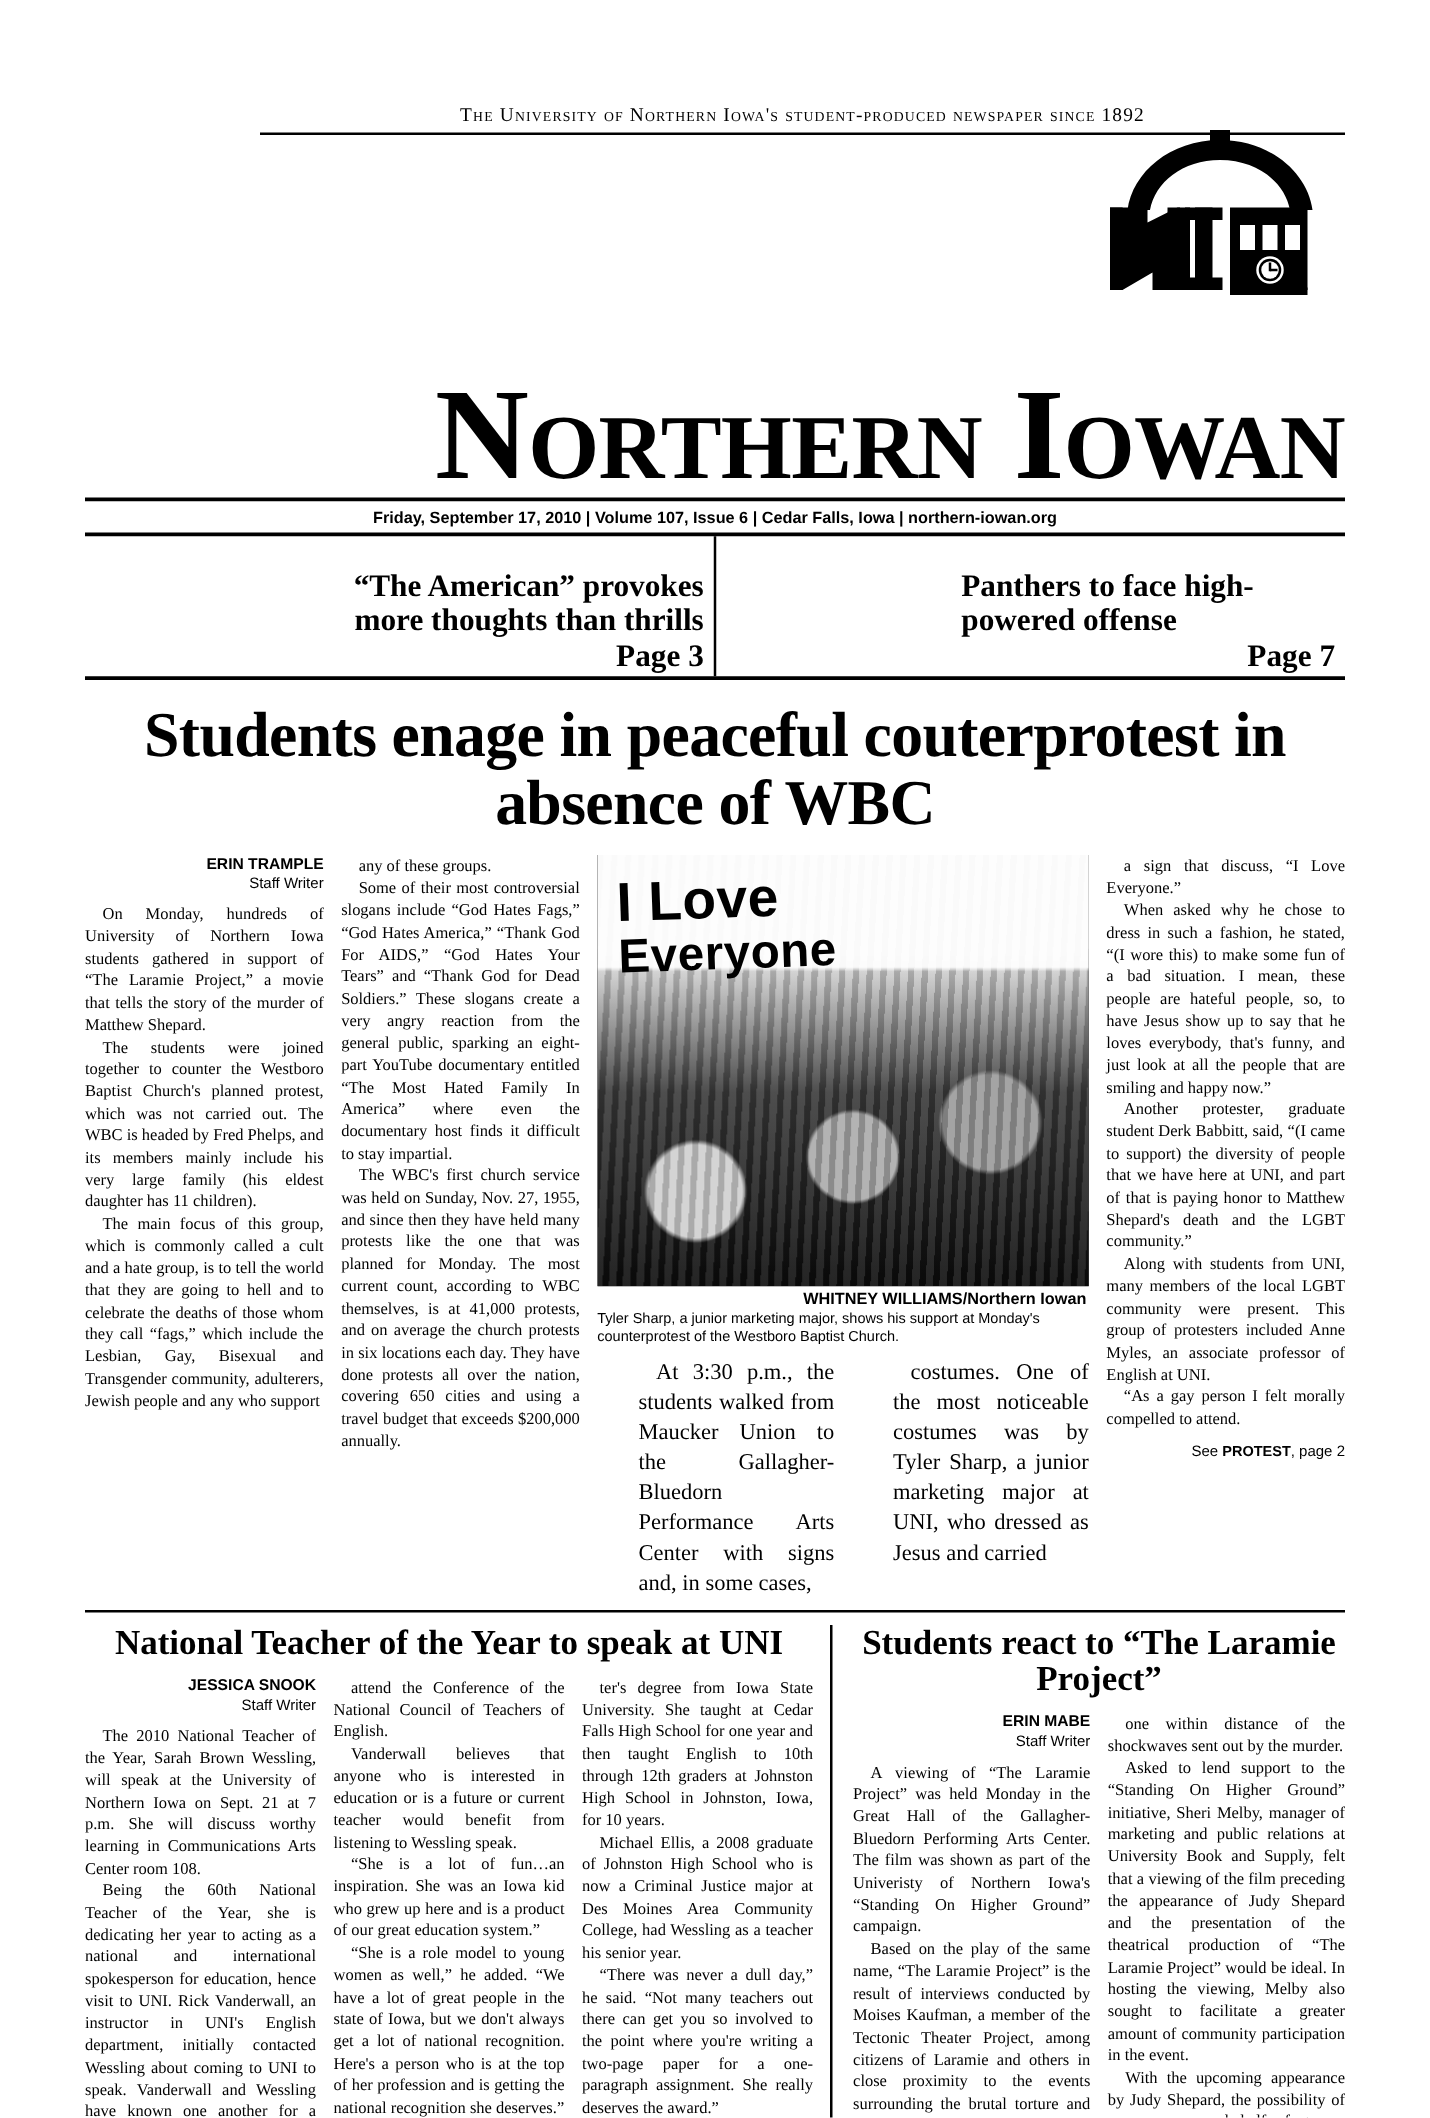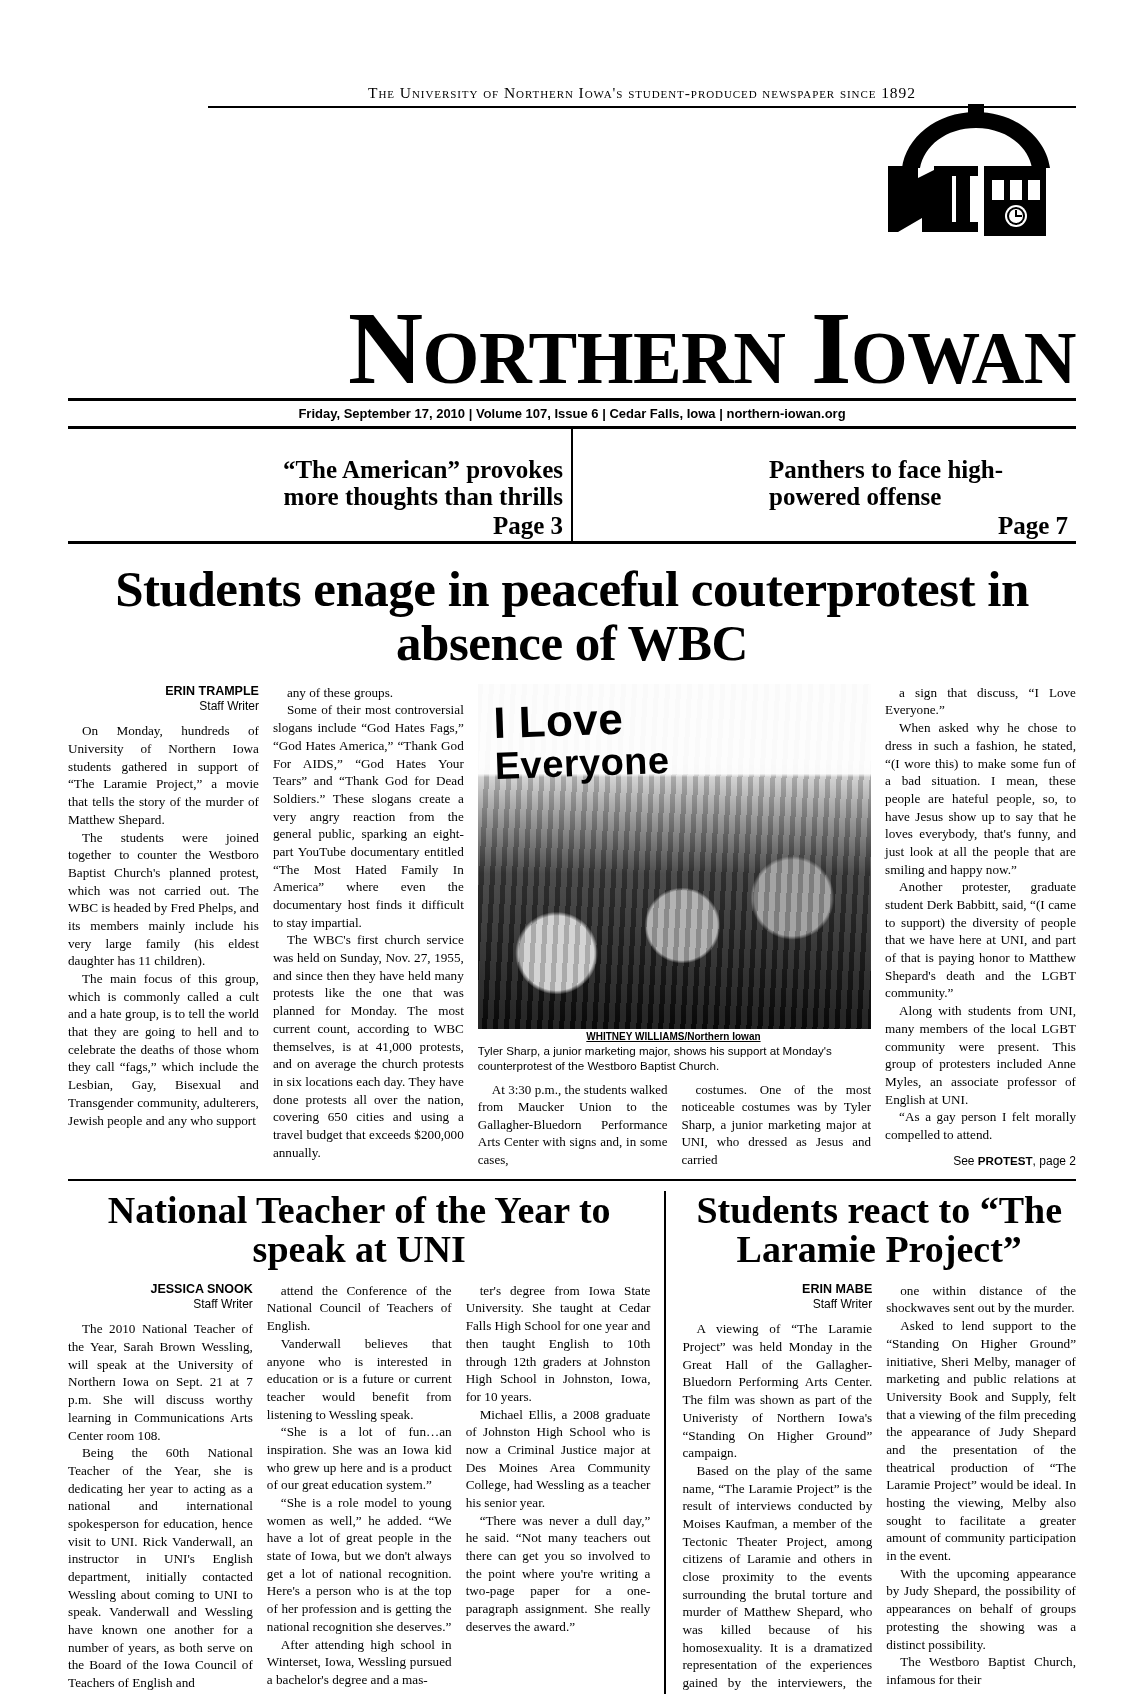--- a/index.html
+++ b/index.html
@@ -204,10 +204,9 @@
   .photo-credit{
     font-family:"Liberation Sans", sans-serif;
     font-weight:bold;
-    font-size:10px;
-    text-align:center;
+    font-size:13px;
+    text-align:right;
     padding:1px 2px 0 0;
-    text-decoration:underline;
   }
   .caption{
     font-family:"Liberation Sans", sans-serif;

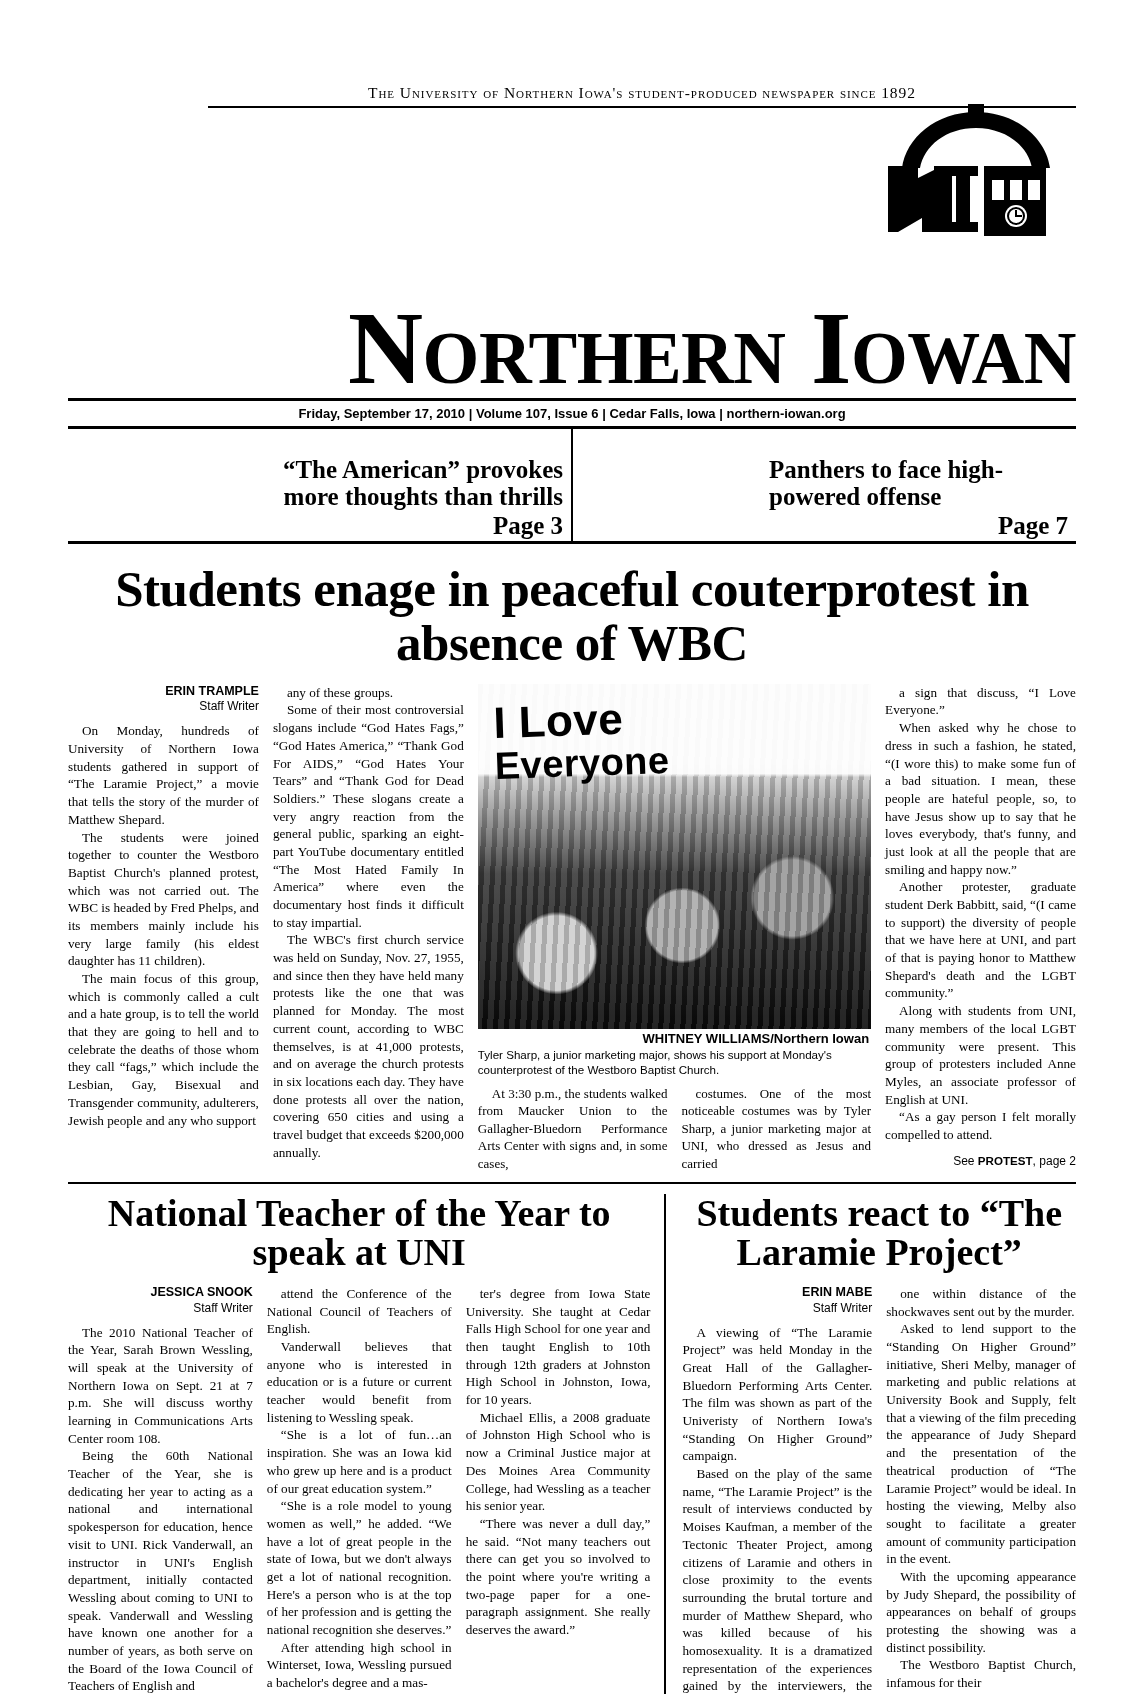--- a/index.html
+++ b/index.html
@@ -219,7 +219,7 @@
     display:flex;
     gap:14px;
   }
-  .photo-sub .col{font-size:13px;}
+  .photo-sub .col{font-size:18px;margin-left:33px;}
   .jump{
     font-family:"Liberation Sans", sans-serif;
     font-size:12px;

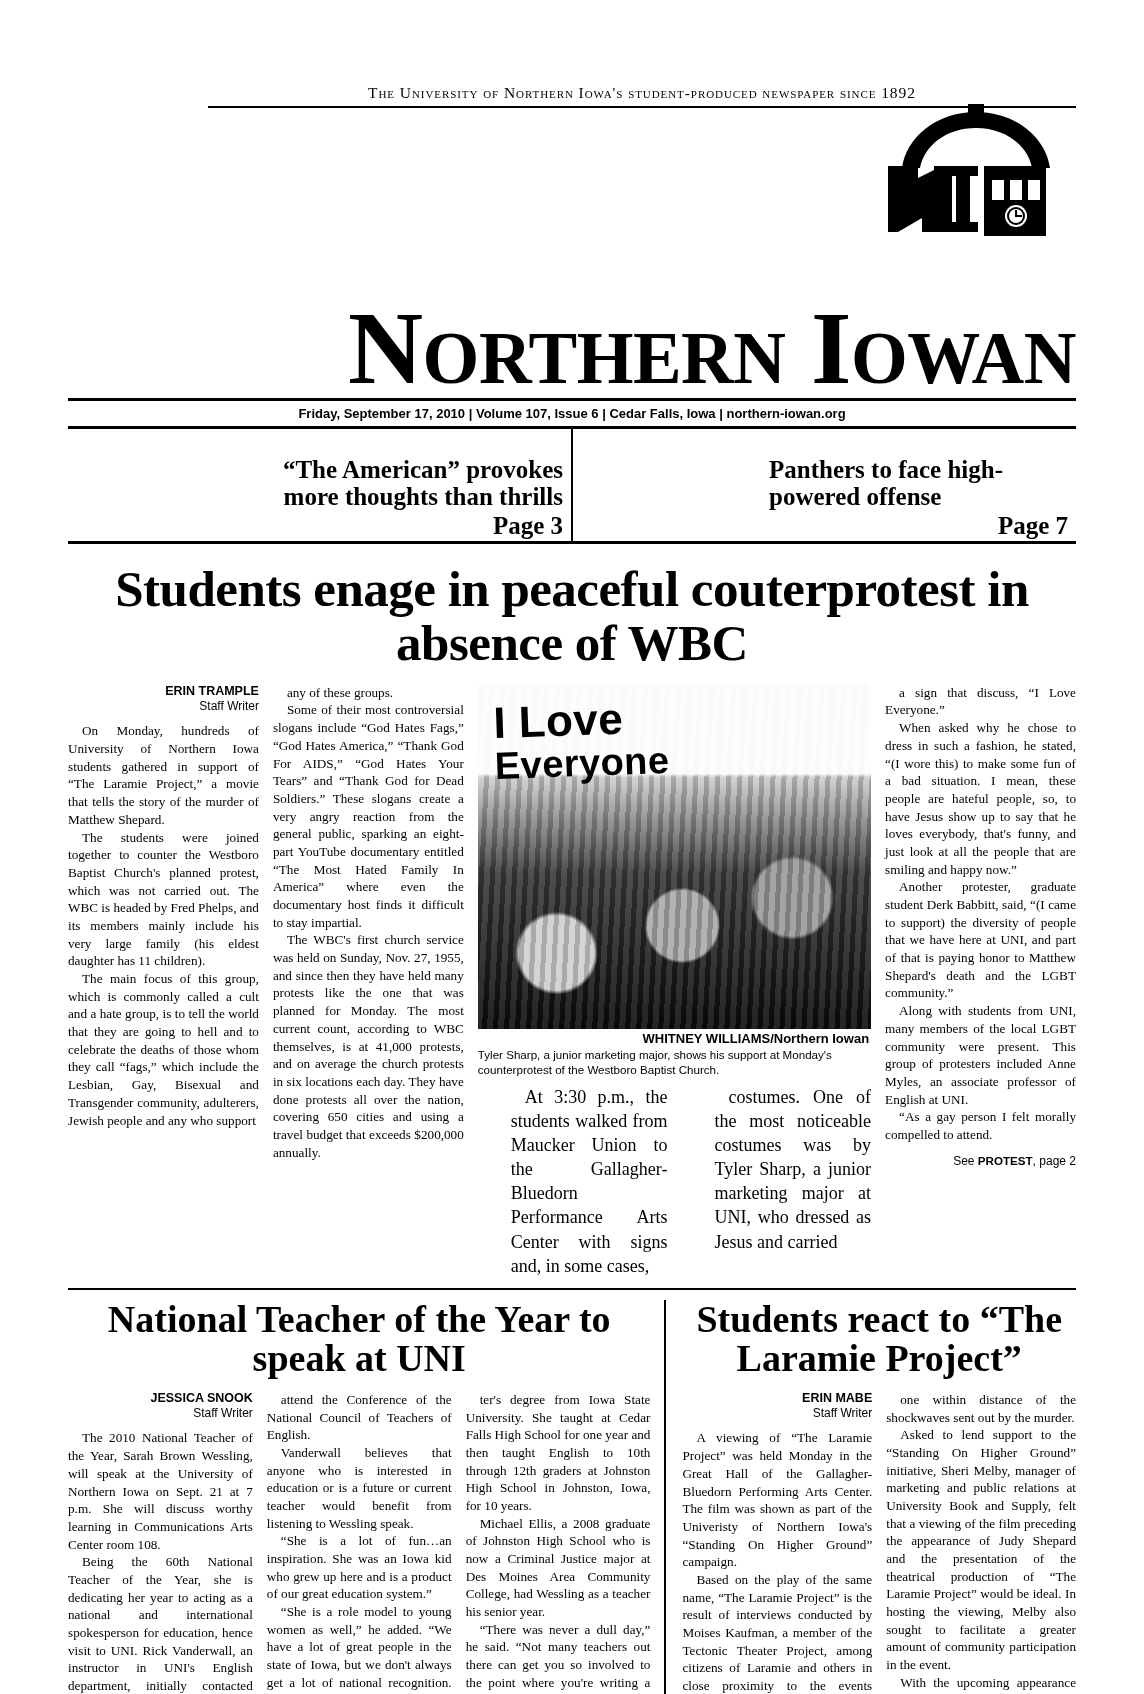--- a/index.html
+++ b/index.html
@@ -240,7 +240,7 @@
     text-align:center;
     font-family:"Liberation Serif", serif;
     font-weight:bold;
-    font-size:38px;
+    font-size:28px;
     line-height:1.04;
     margin-bottom:12px;
   }

